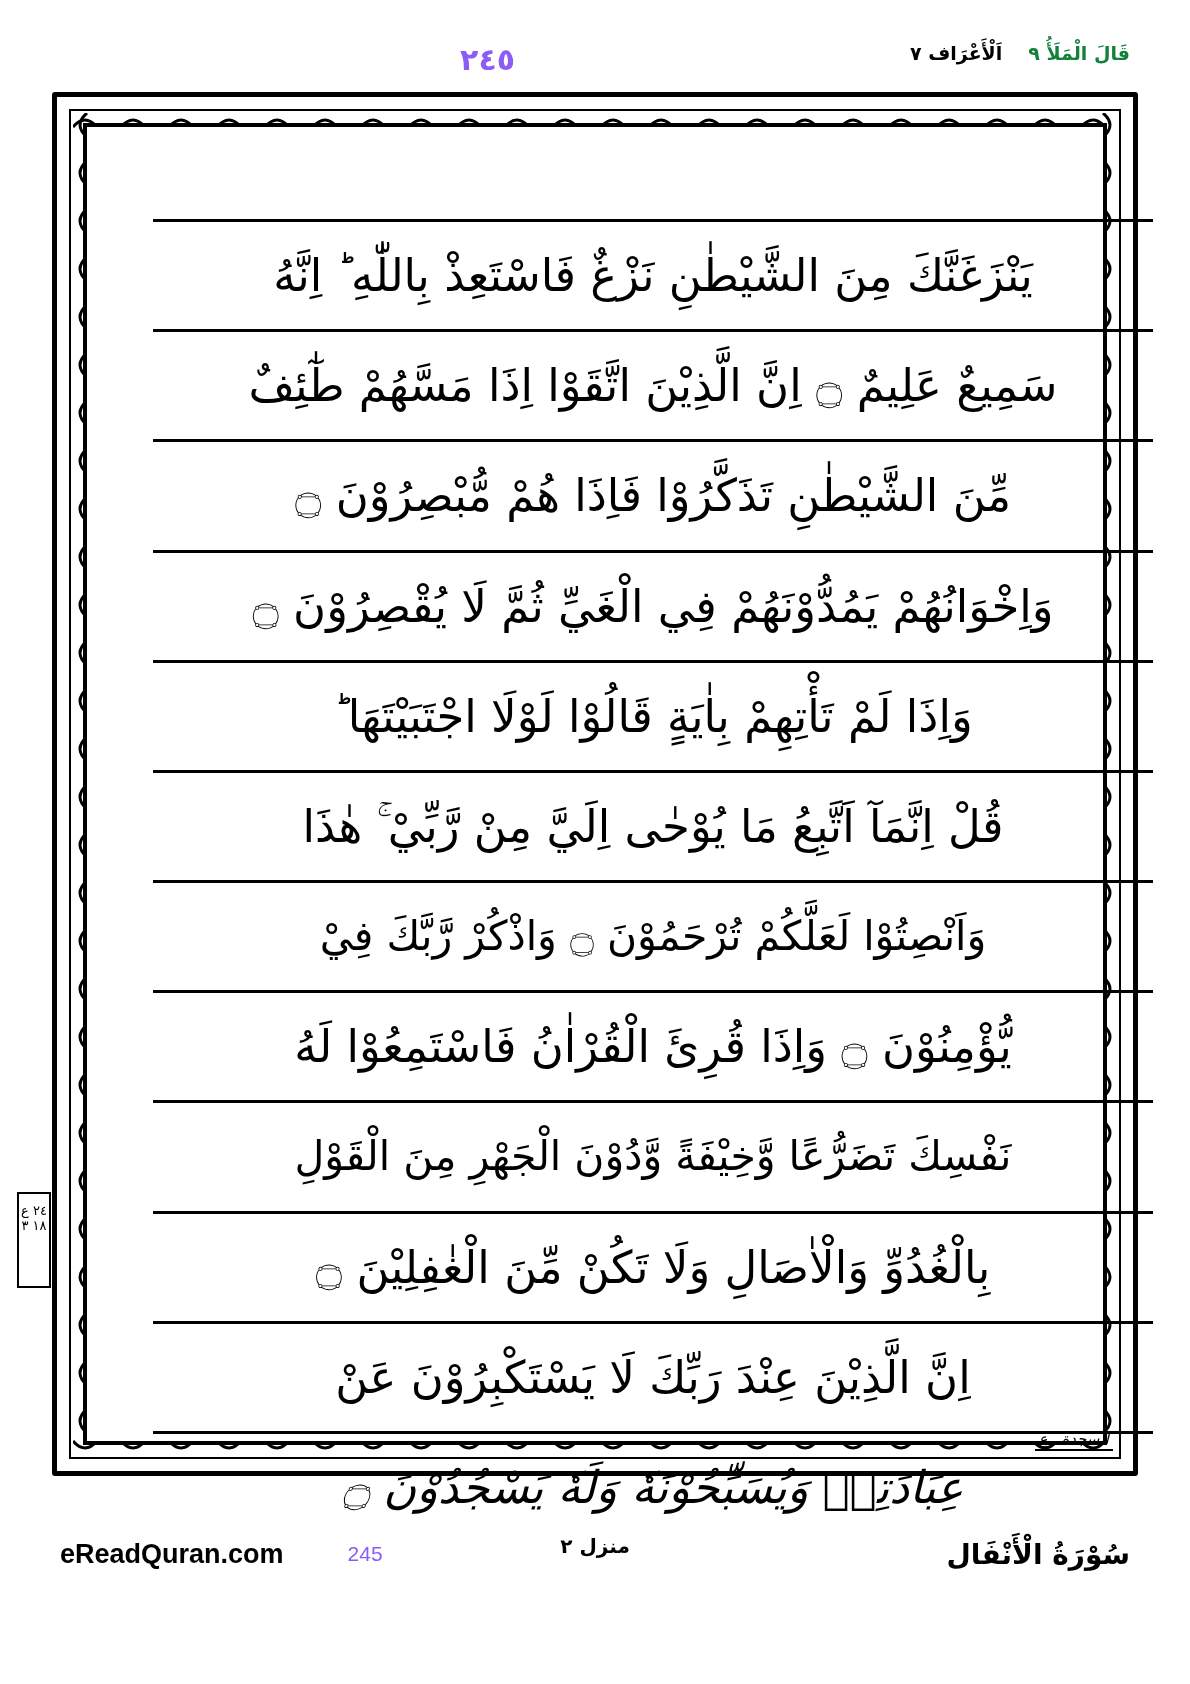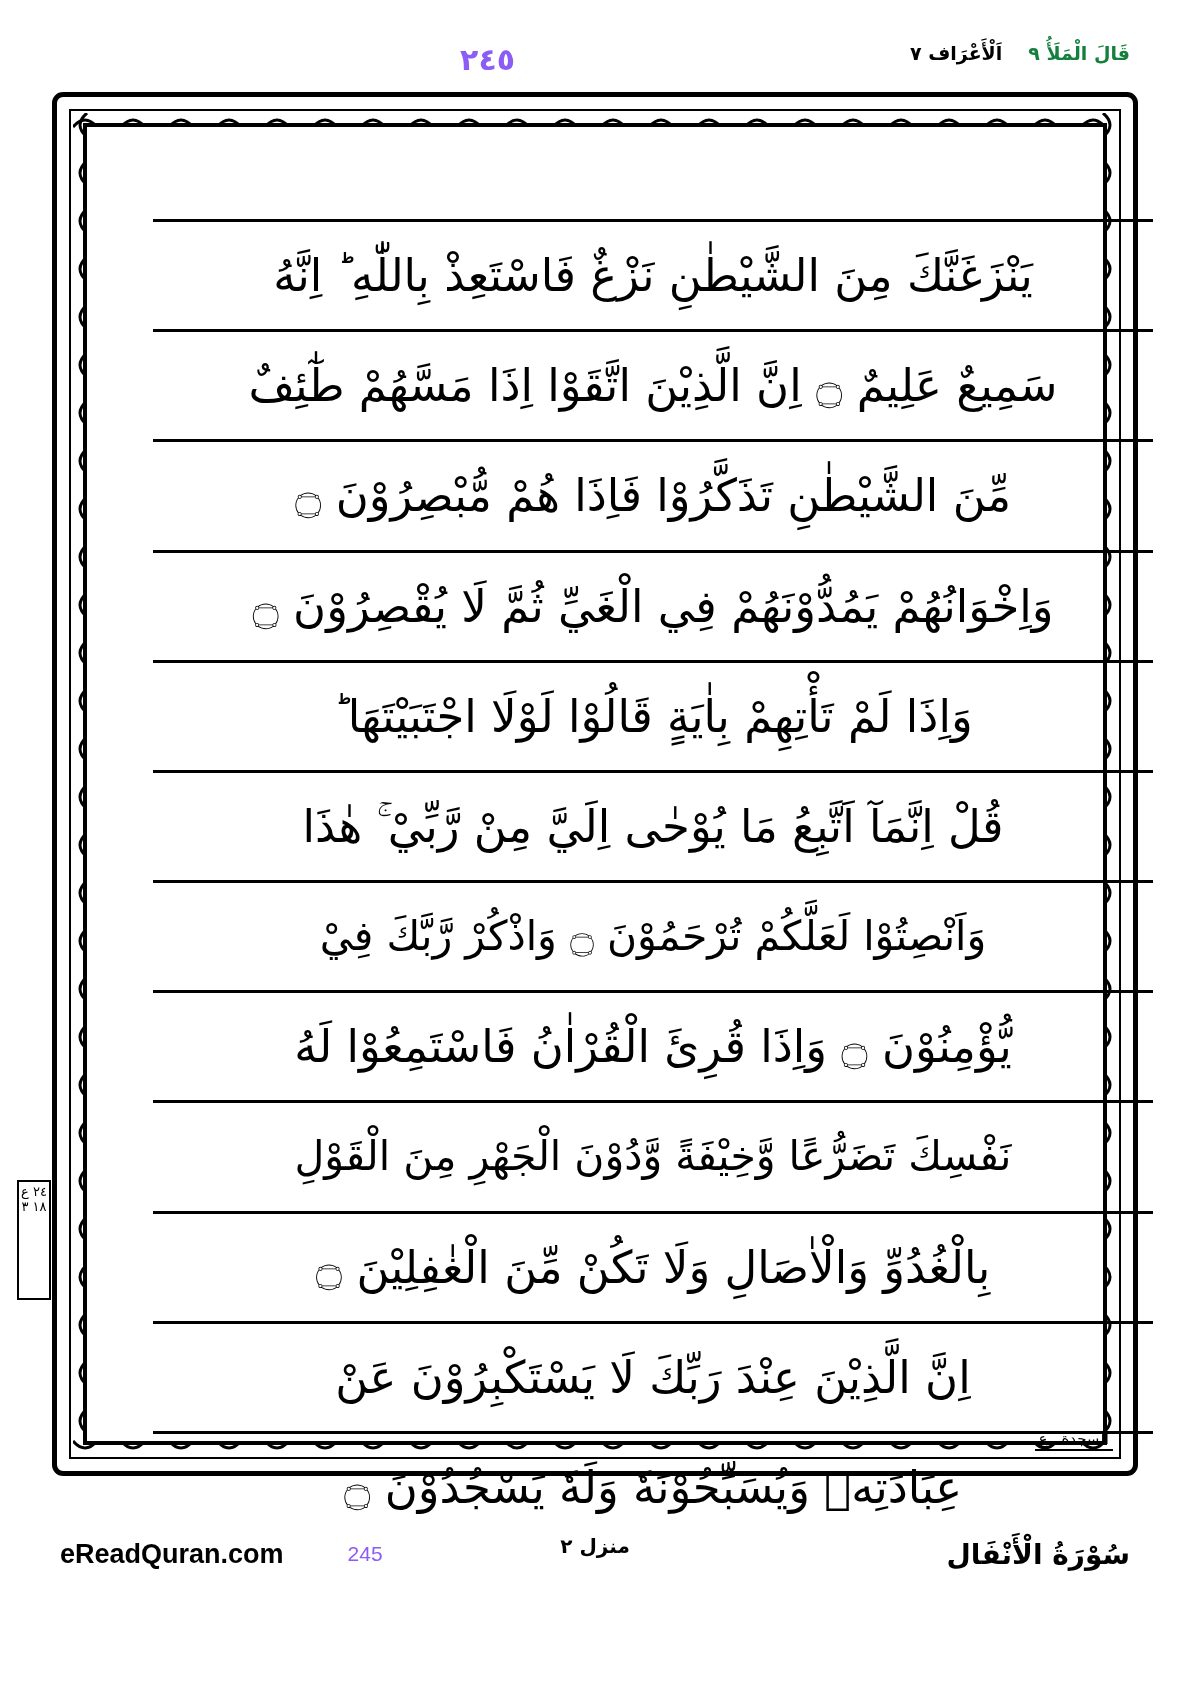--- a/index.html
+++ b/index.html
@@ -59,7 +59,7 @@
     height: 1384px;
     box-sizing: border-box;
     border: 5px solid #000;
-    border-radius: 11px;
+    border-radius: 3px;
     background: #fff;
   }
   .frame-mid {

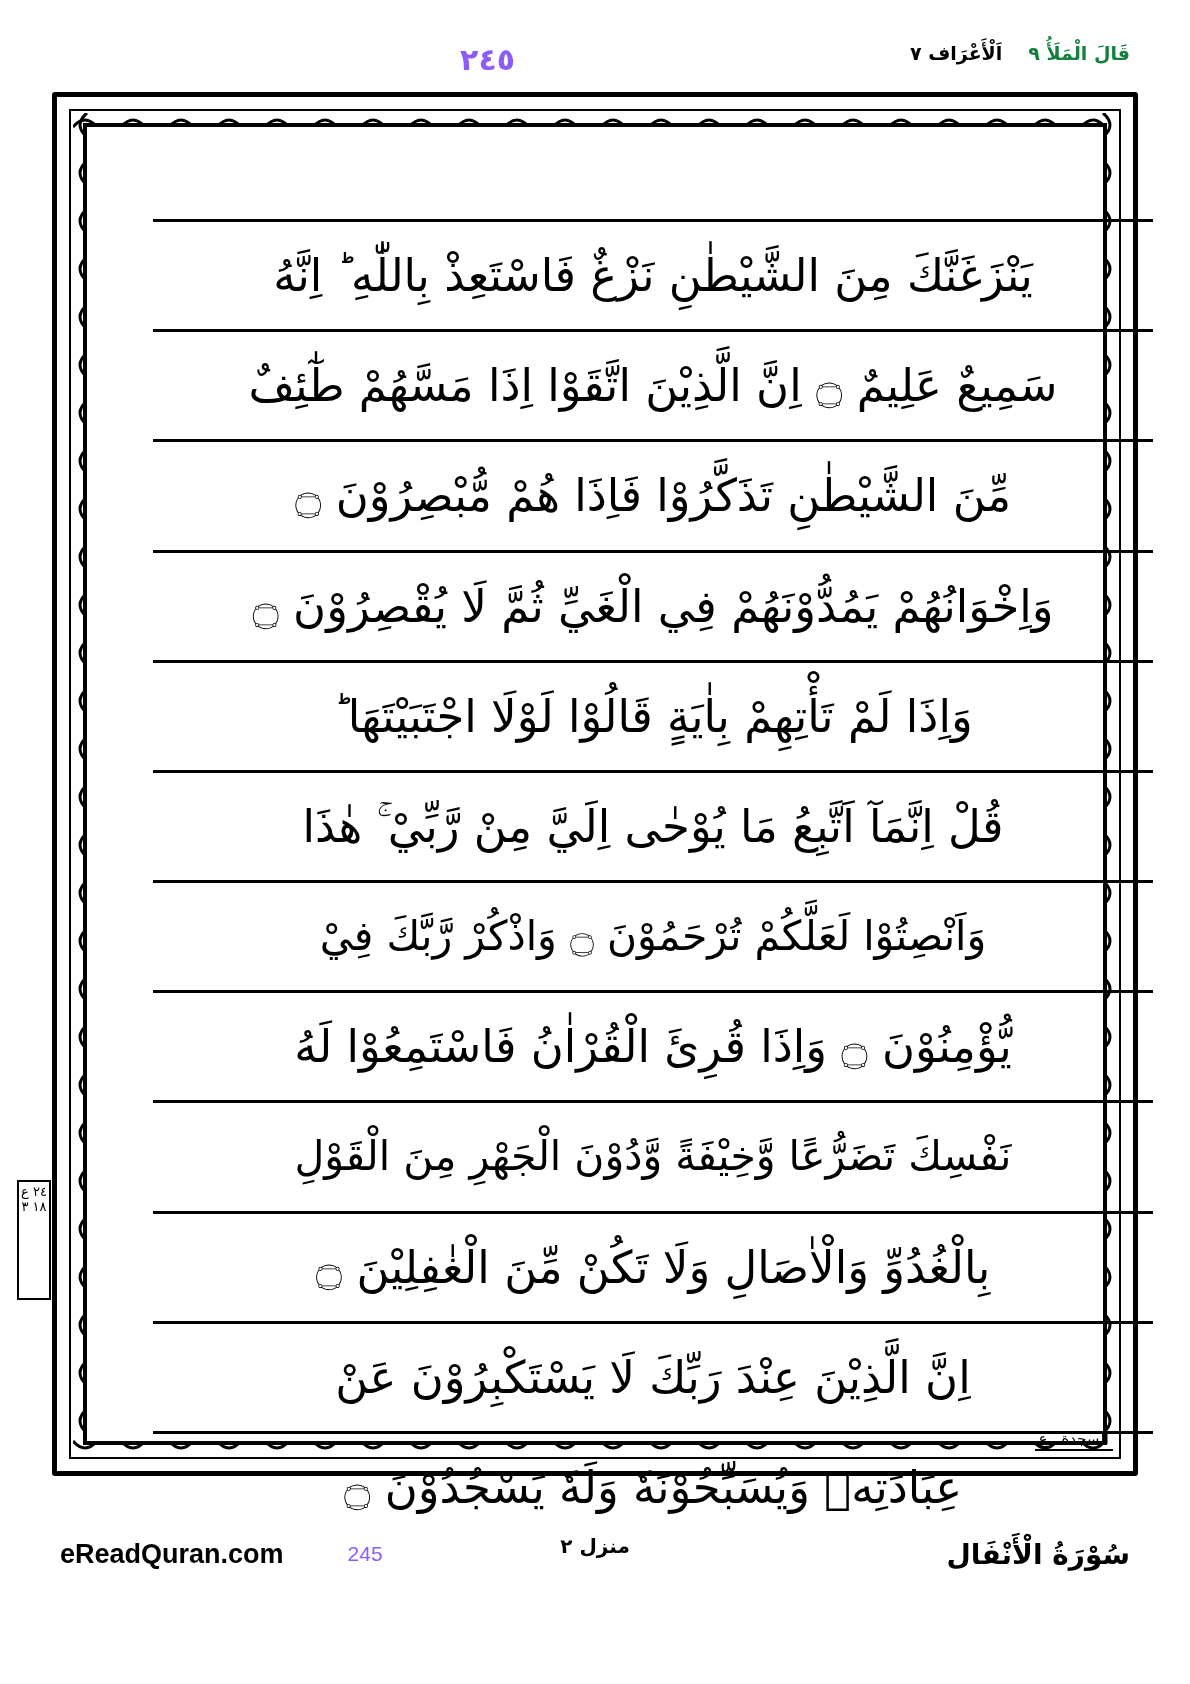--- a/index.html
+++ b/index.html
@@ -154,12 +154,12 @@
   .margin-box .mb-inner {
     border: 2px solid #000;
     width: 34px;
-    height: 120px;
+    height: 96px;
     font-size: 13px;
     line-height: 1.15;
     text-align: center;
     direction: rtl;
-    padding-top: 3px;
+    padding-top: 10px;
     box-sizing: border-box;
   }
 

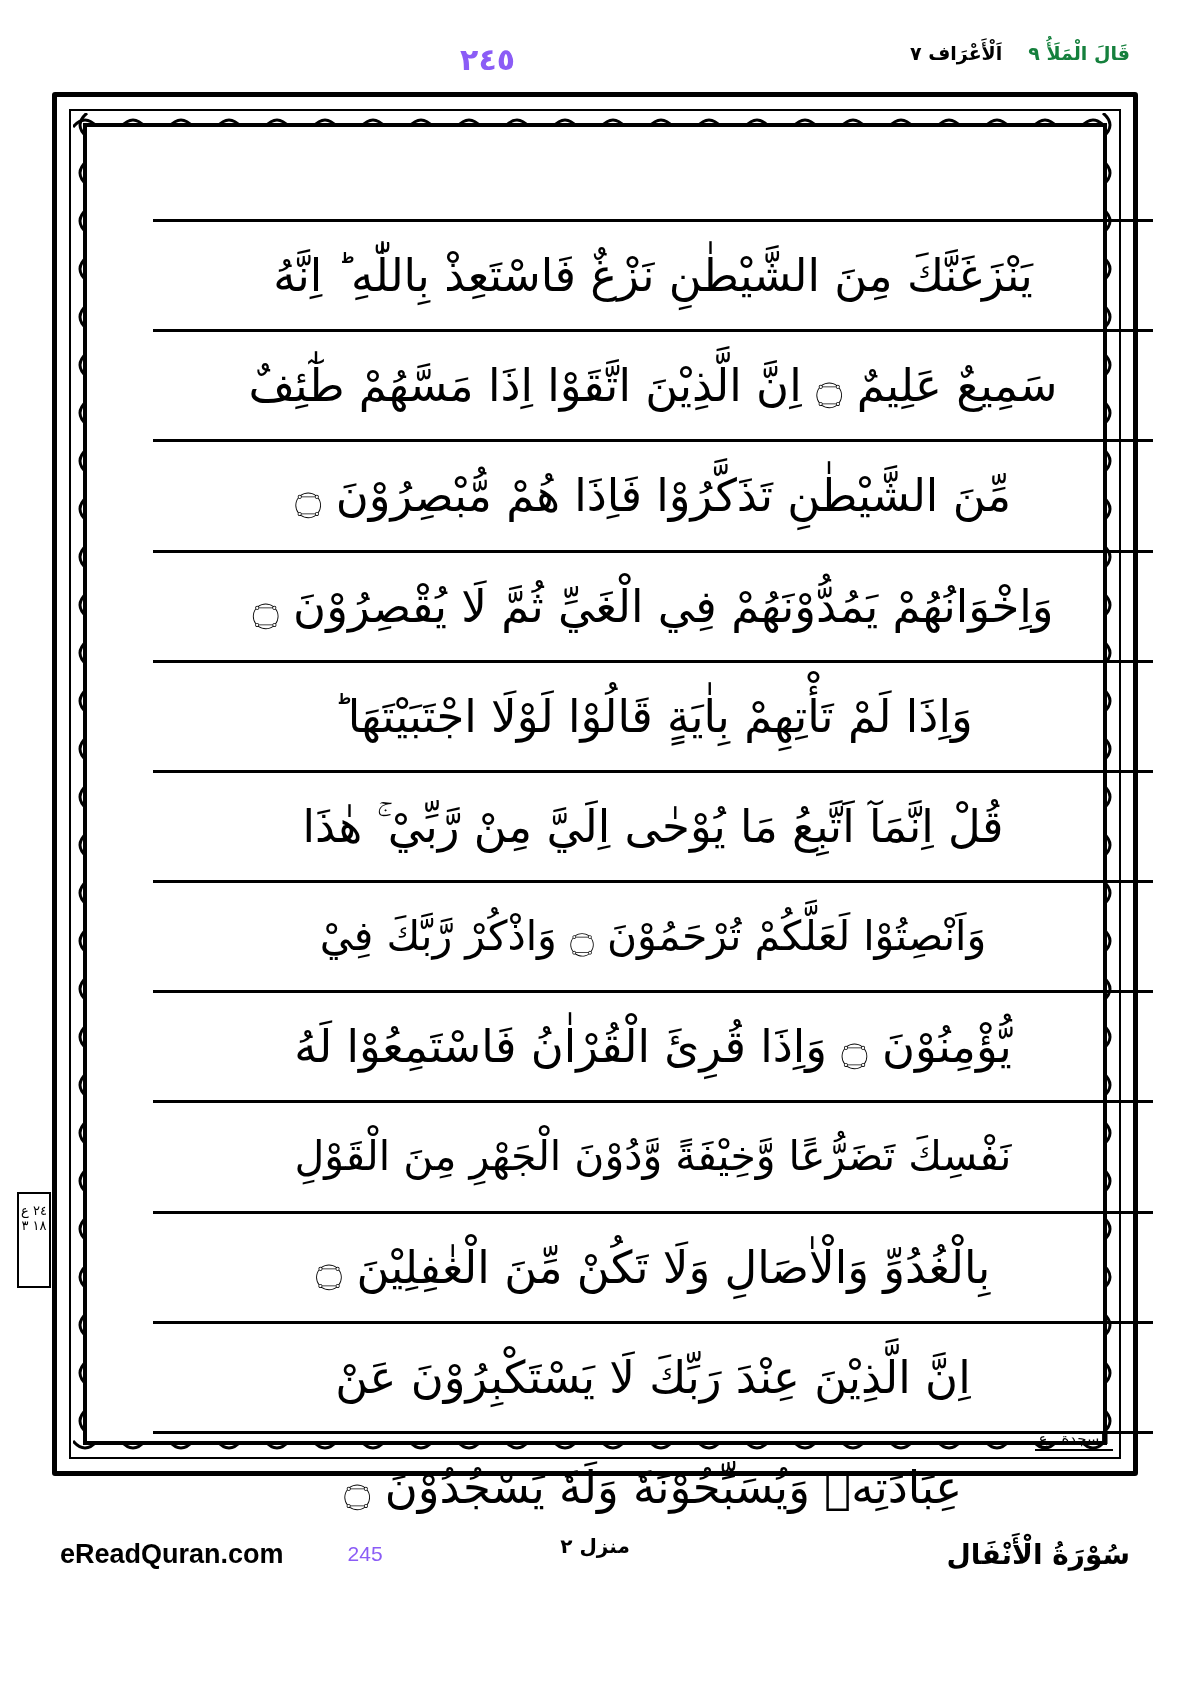--- a/index.html
+++ b/index.html
@@ -116,7 +116,7 @@
     position: relative;
   }
   .qline:first-child { border-top: 3px solid #000; }
-  .qline:last-child { border-bottom: none; }
+  .qline:last-child { border-bottom: none; font-style: italic; }
   .qline .ar {
     font-family: "DejaVu Sans", sans-serif;
     font-size: 45px;

